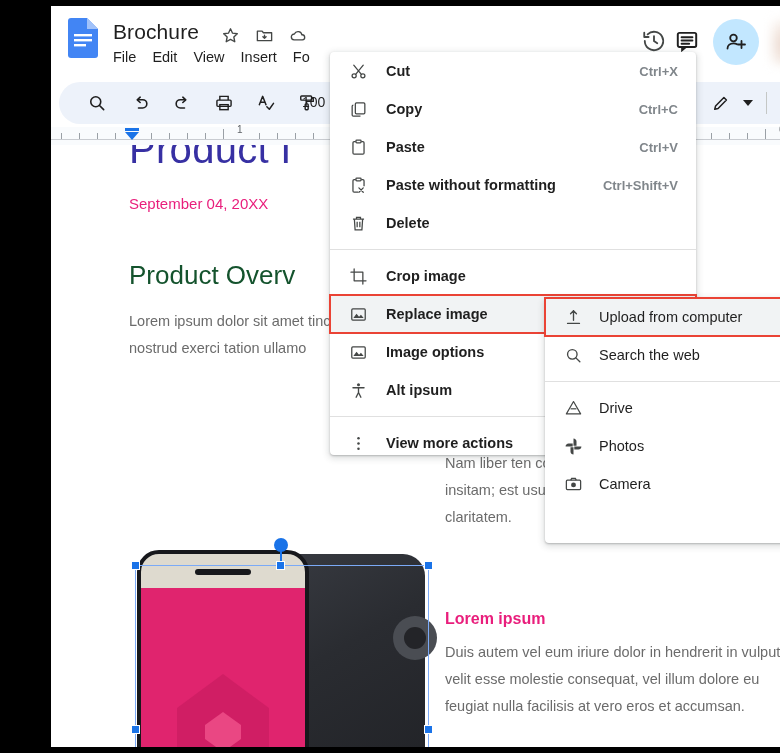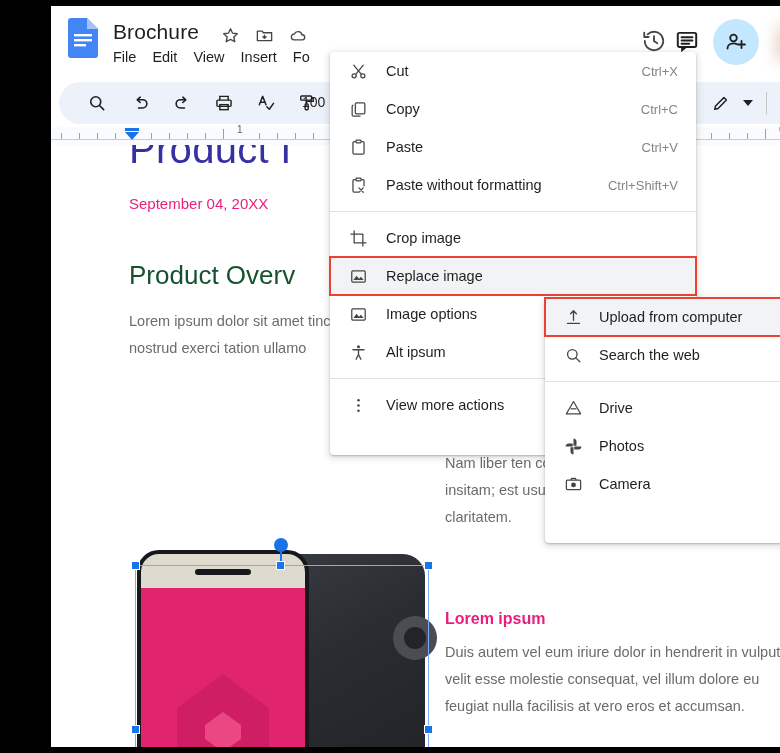--- a/index.html
+++ b/index.html
@@ -219,6 +219,7 @@
     box-shadow: 0 2px 6px 2px rgba(60,64,67,.15), 0 1px 2px rgba(60,64,67,.3);
     border-radius: 4px;
     z-index: 40;
+    font-weight: bold;
   }
   .mi {
     position: relative; height: 38px;

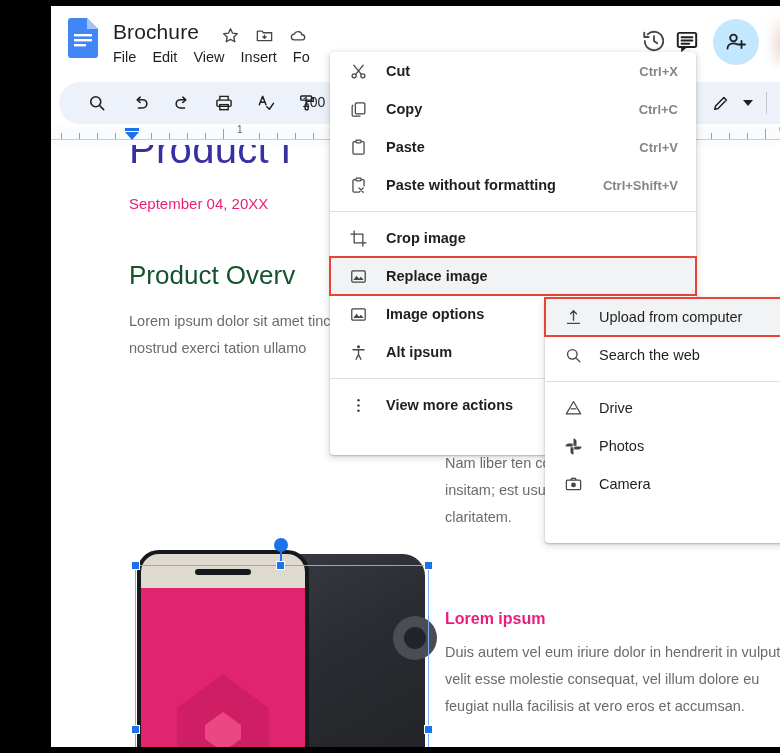--- a/index.html
+++ b/index.html
@@ -512,6 +512,17 @@
       <span class="mi-accel">Ctrl+Shift+V</span>
     </div>
 
+    <div class="mi">
+      <span class="mi-icon">
+        <svg viewBox="0 0 24 24" width="19" height="19" fill="none" stroke="#444746" stroke-width="1.6">
+          <path d="M5 6.5h14M9.5 6.5V4.2h5v2.3"></path>
+          <path d="M6.8 6.5 7.7 20h8.6l.9-13.5"></path>
+          <path d="M10.3 9.8v6.8M13.7 9.8v6.8"></path>
+        </svg>
+      </span>
+      <span class="mi-label">Delete</span>
+      <span class="mi-accel"></span>
+    </div>
 
     <div class="mi-divider"></div>
 

